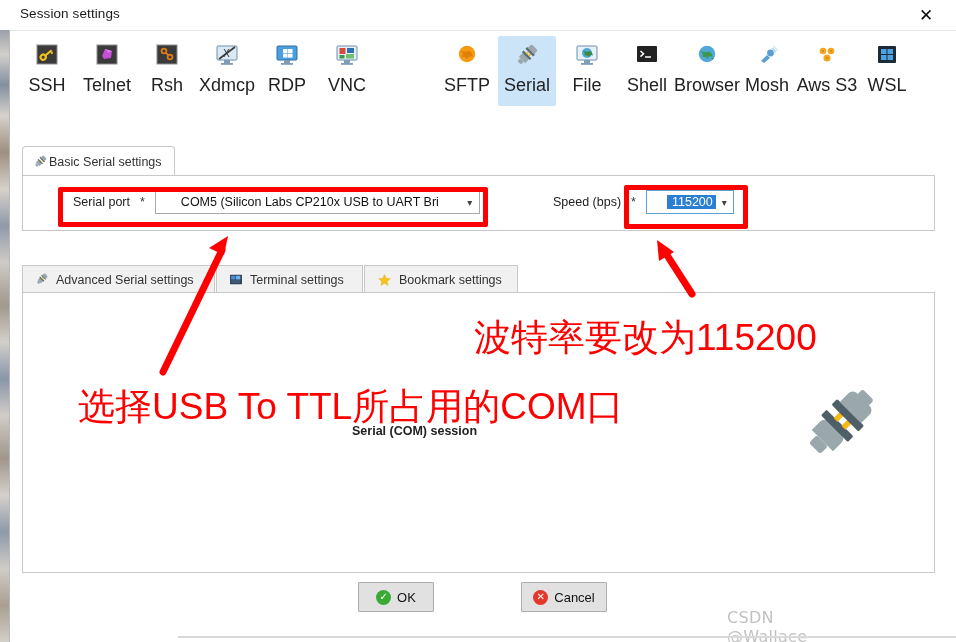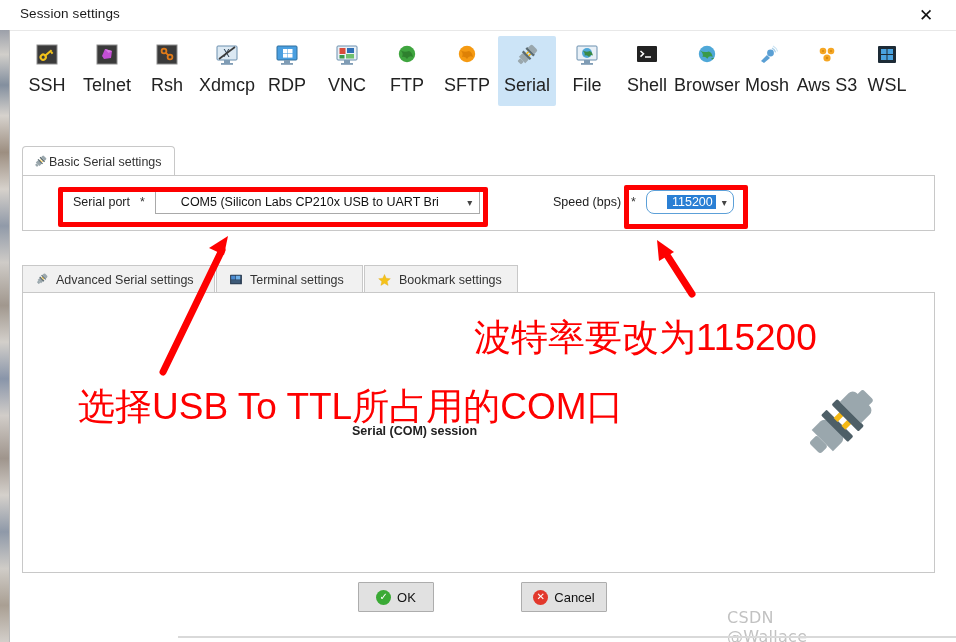--- a/index.html
+++ b/index.html
@@ -183,15 +183,6 @@
       <div class="lbl">VNC</div>
     </div>
 
-    <div class="typeitem" style="left:368px">
-      <div class="ticon">
-        <svg viewBox="0 0 26 24" width="26" height="24">
-          <circle cx="13" cy="10" r="8.2" fill="#3fa53f"></circle>
-          <path d="M6 6 q4 3 2 7 q3 -1 5 2 q2 -4 6 -2 q-1 -5 -4 -6 q-5 2 -9 -1Z" fill="#2b7a2b" opacity=".85"></path>
-        </svg>
-      </div>
-      <div class="lbl">FTP</div>
-    </div>
 
     <div class="typeitem" style="left:428px">
       <div class="ticon">

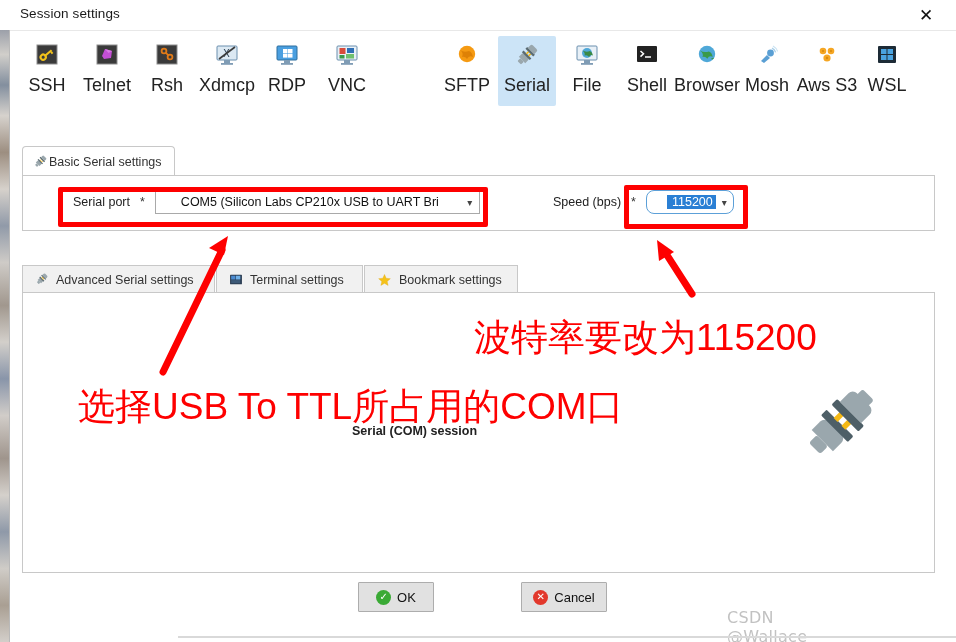--- a/index.html
+++ b/index.html
@@ -316,7 +316,7 @@
     <div class="fieldrow" style="left:530px;top:14px;">
       <span>Speed (bps)</span>
       <span class="req">*</span>
-      <div class="combo" style="width:88px;border-color:#5ca0d8;border-radius:8px;">
+      <div class="combo" style="width:88px;border-color:#5ca0d8;">
         <span class="val sel">115200</span>
         <span class="arw">▾</span>
       </div>

